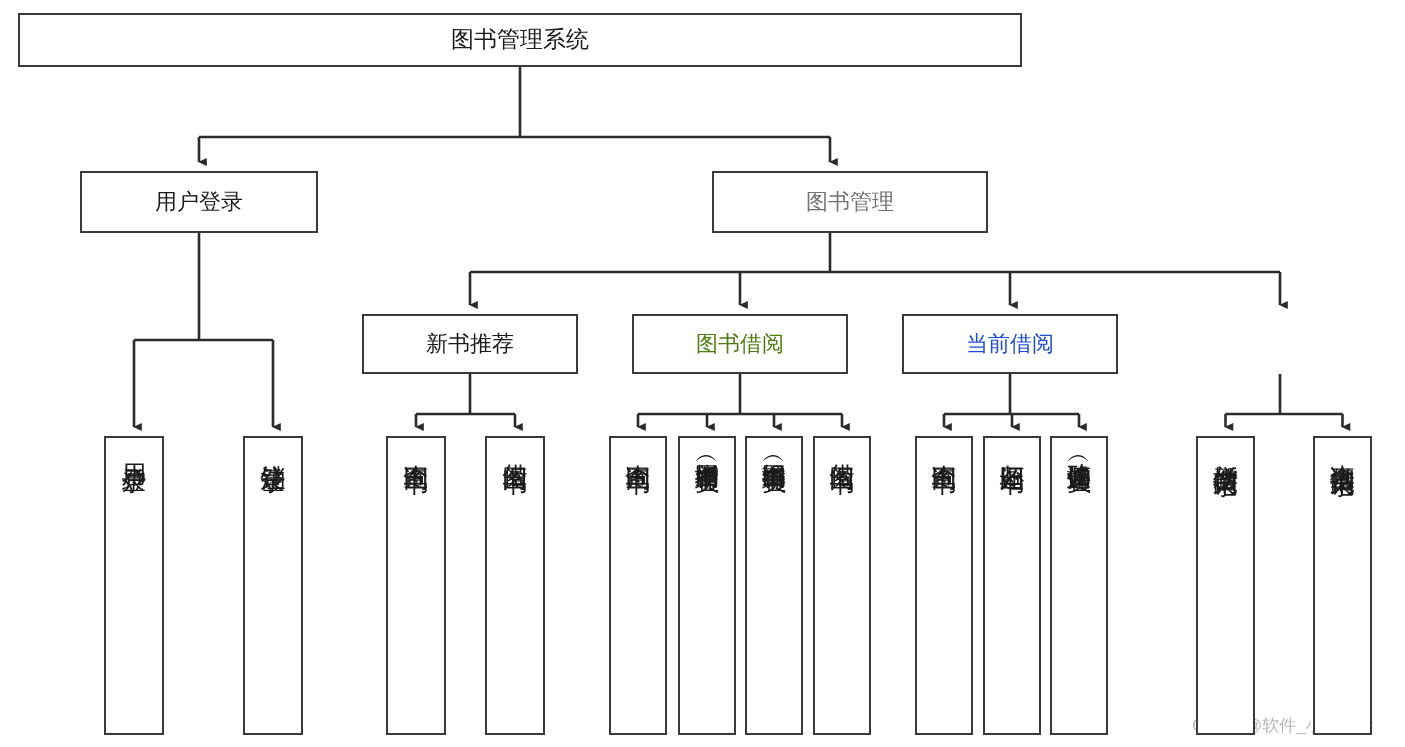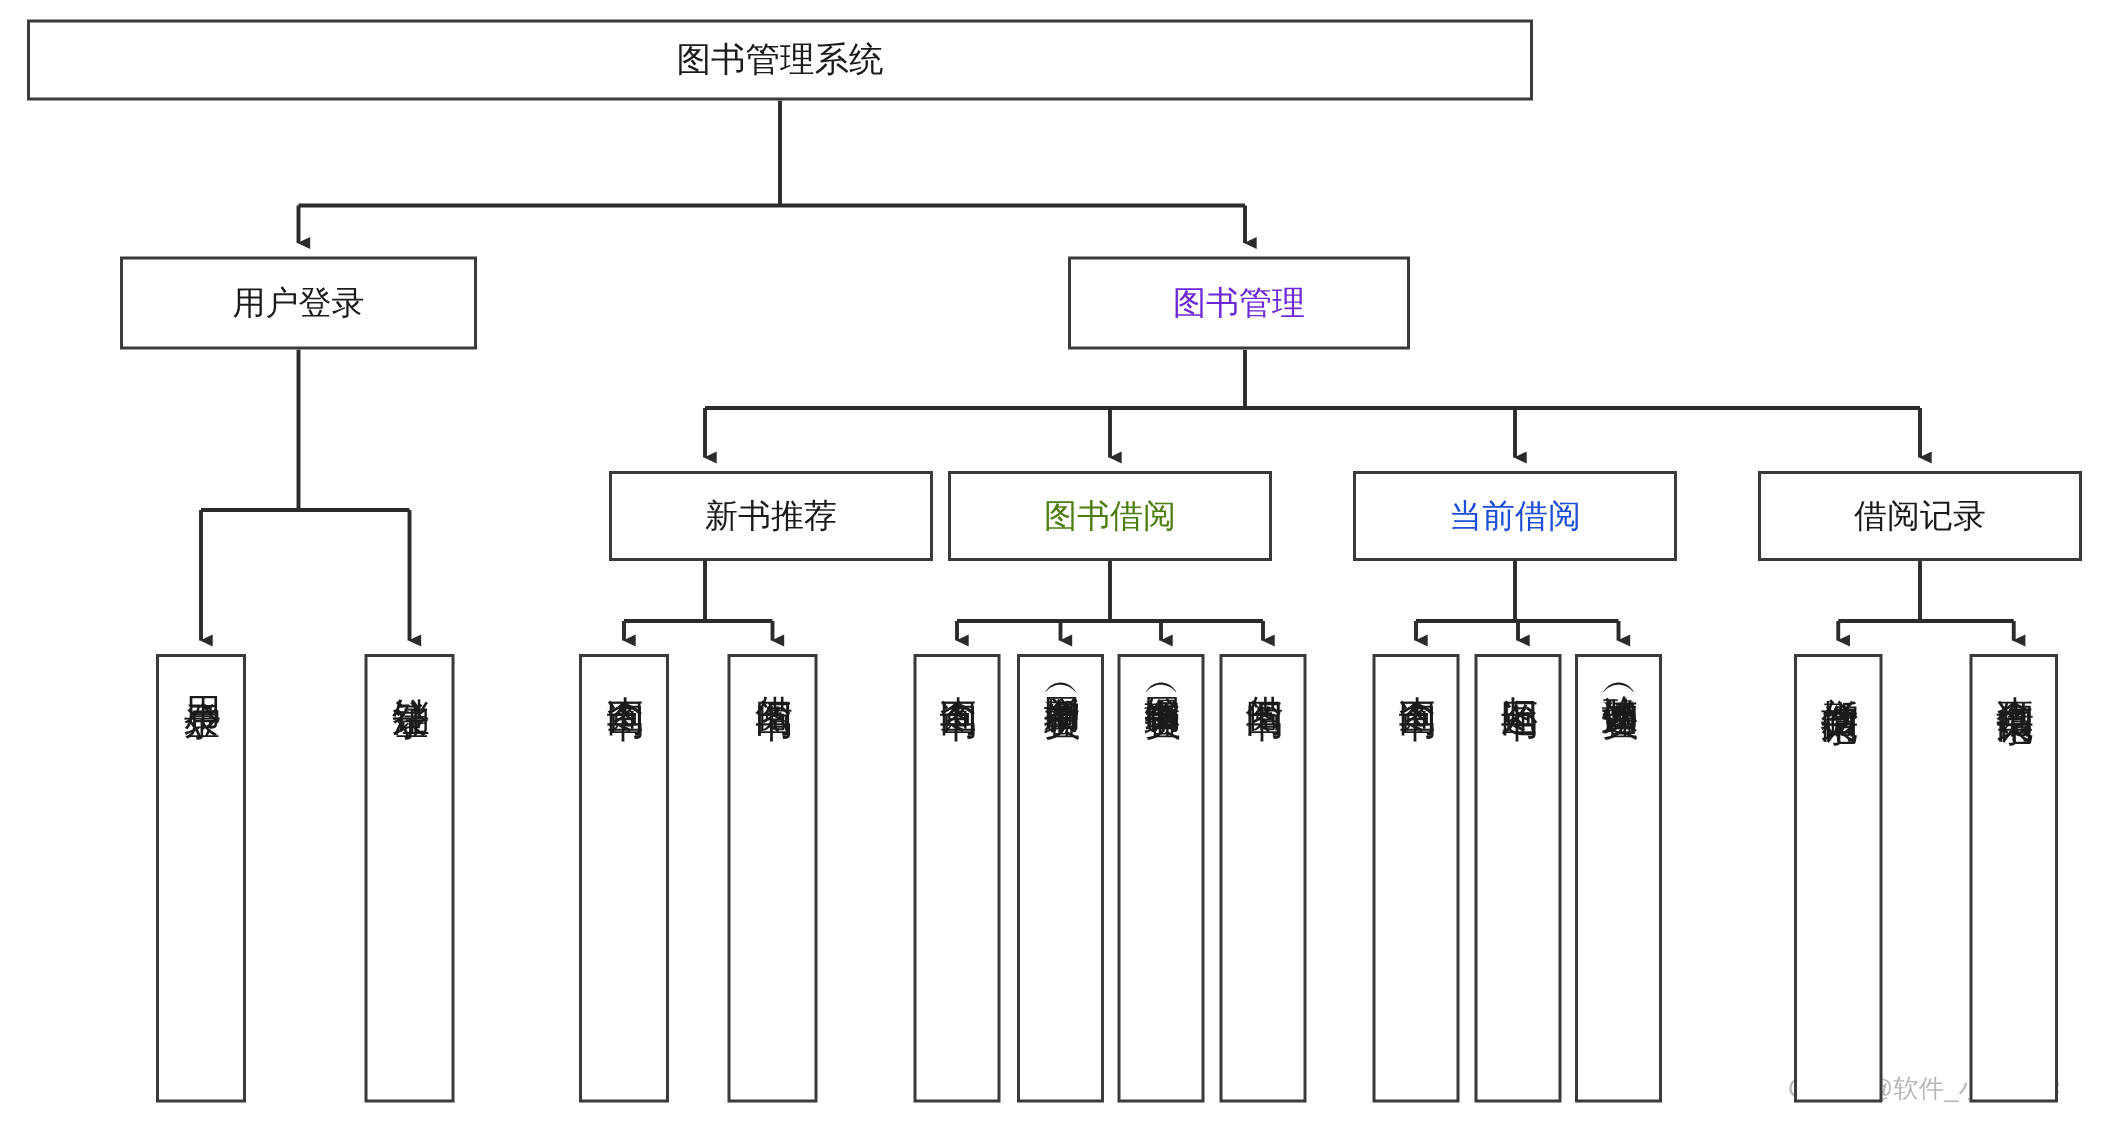--- a/index.html
+++ b/index.html
@@ -130,7 +130,7 @@
 <div class="node horiz" style="left: 80px; top: 171px; width: 238px; height: 62px; border-color: rgb(58, 58, 58); background: rgb(255, 255, 255); color: rgb(27, 27, 27);">
       <span class="label">用户登录</span>
     </div>
-    <div class="node horiz" style="left: 712px; top: 171px; width: 228px; height: 62px; border-color: rgb(58, 58, 58); background: rgb(255, 255, 255); color: #6d28d9;">
+    <div class="node horiz" style="left: 712px; top: 171px; width: 276px; height: 62px; border-color: rgb(58, 58, 58); background: rgb(255, 255, 255); color: #737373;">
       <span class="label">图书管理</span>
     </div>
     <div class="node horiz" style="left: 362px; top: 314px; width: 216px; height: 60px; border-color: rgb(58, 58, 58); background: rgb(255, 255, 255); color: rgb(27, 27, 27); margin-left: 44px;">

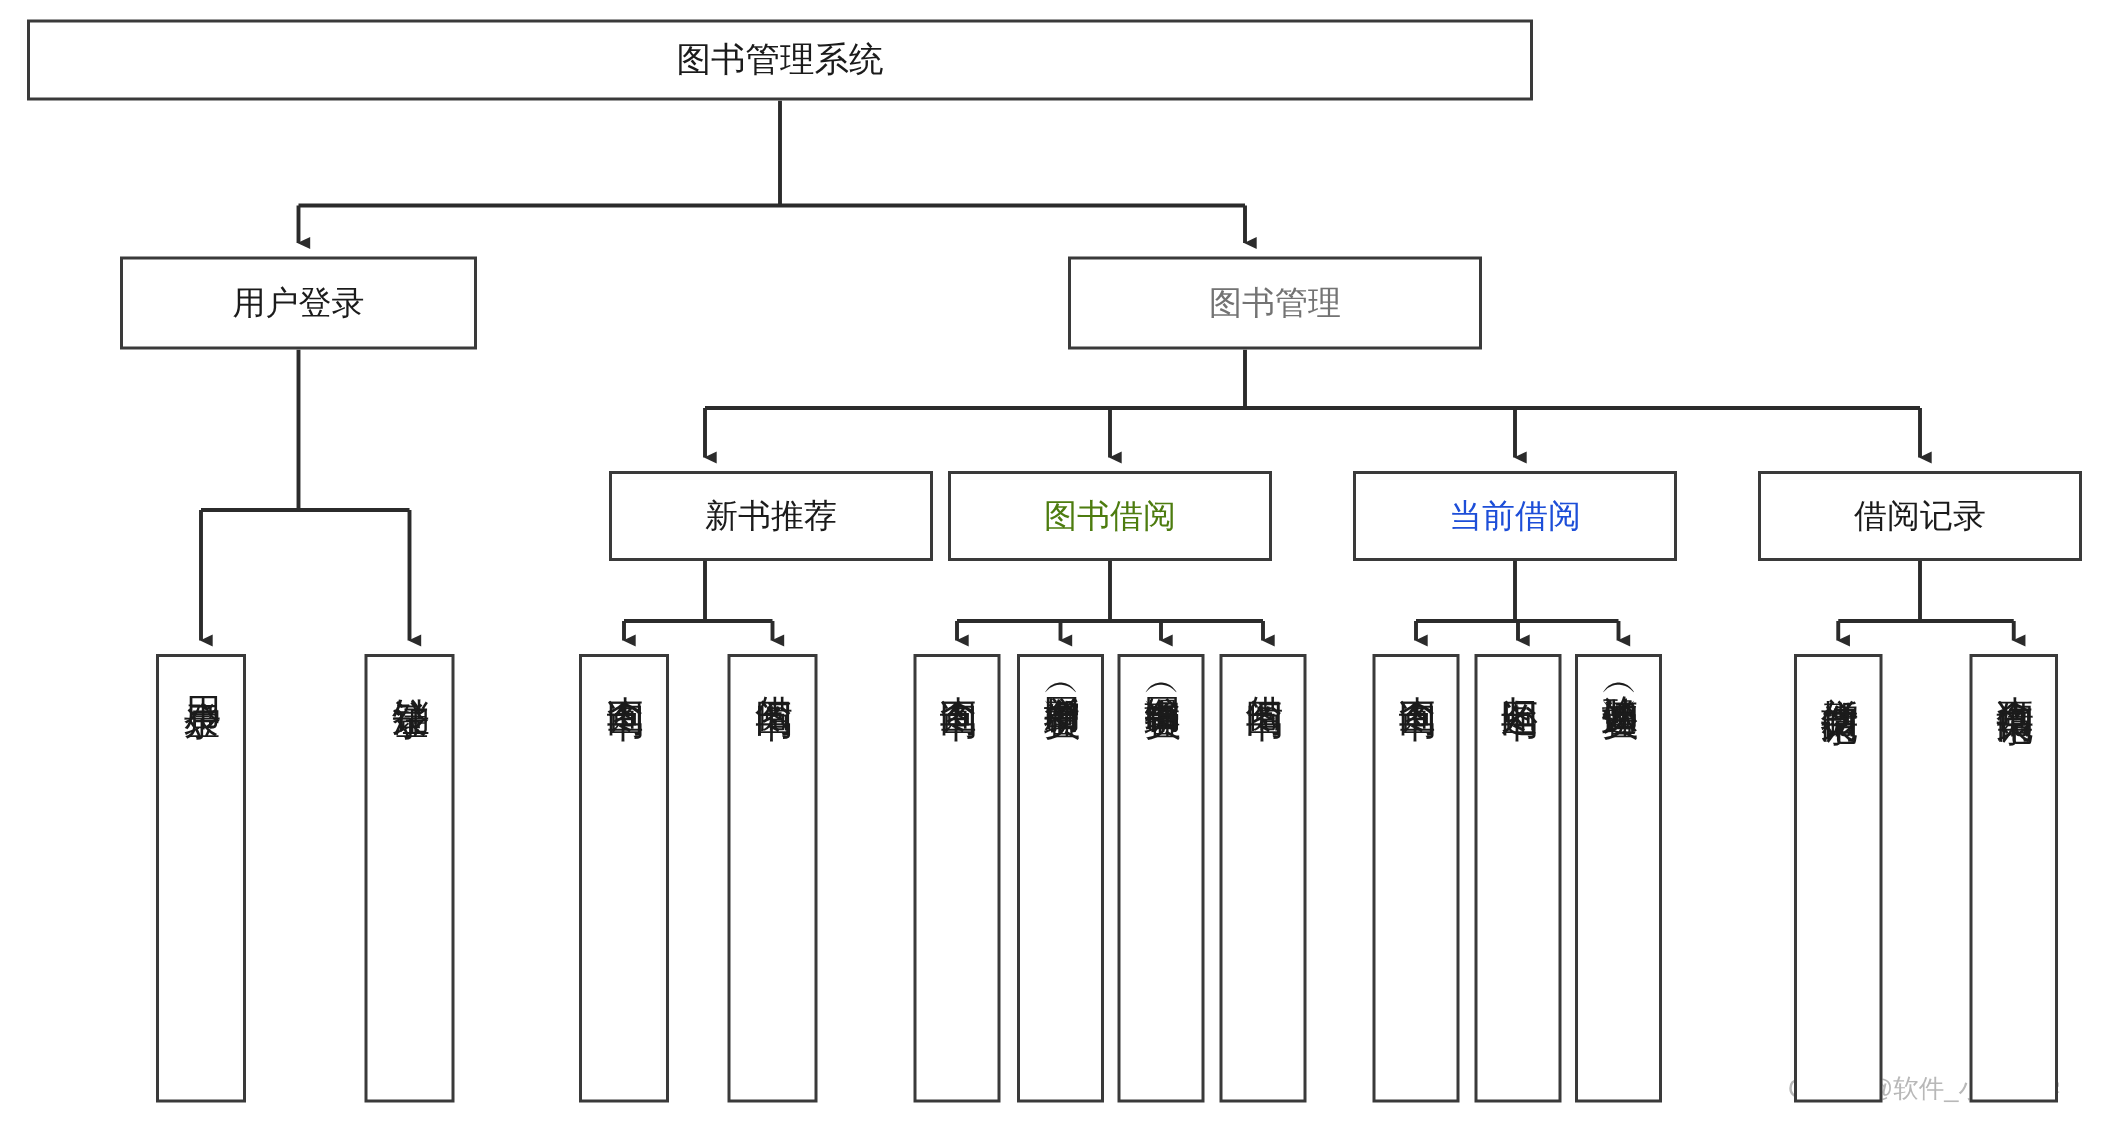--- a/index.html
+++ b/index.html
@@ -133,7 +133,7 @@
     <div class="node horiz" style="left: 712px; top: 171px; width: 276px; height: 62px; border-color: rgb(58, 58, 58); background: rgb(255, 255, 255); color: #737373;">
       <span class="label">图书管理</span>
     </div>
-    <div class="node horiz" style="left: 362px; top: 314px; width: 216px; height: 60px; border-color: rgb(58, 58, 58); background: rgb(255, 255, 255); color: rgb(27, 27, 27); margin-left: 44px;">
+    <div class="node horiz" style="left: 362px; top: 314px; width: 216px; height: 60px; border-color: rgb(58, 58, 58); background: rgb(255, 255, 255); color: rgb(27, 27, 27);">
       <span class="label">新书推荐</span>
     </div>
     <div class="node horiz" style="left: 632px; top: 314px; width: 216px; height: 60px; border-color: rgb(58, 58, 58); background: rgb(255, 255, 255); color: #4d7c0f;">

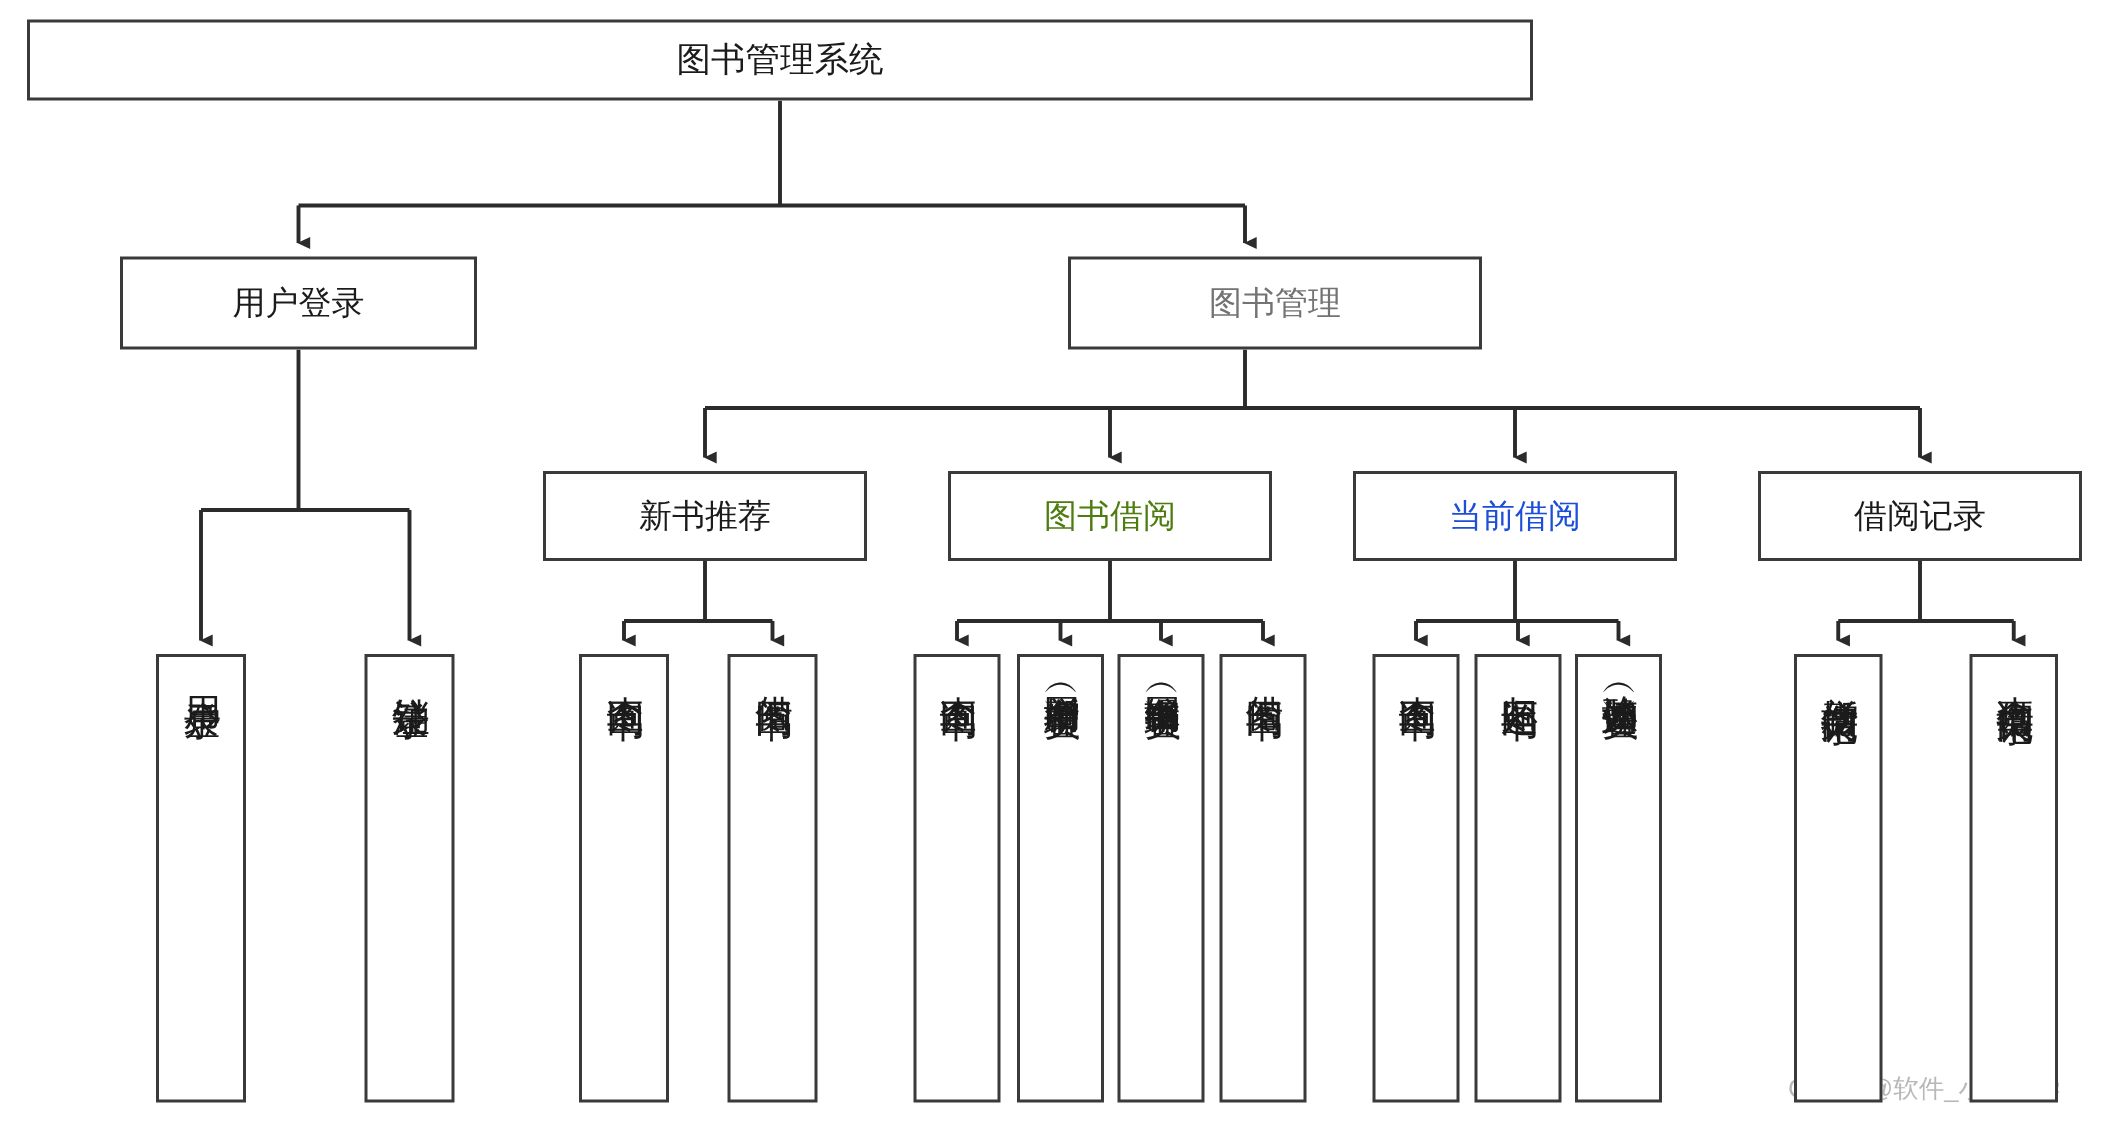--- a/index.html
+++ b/index.html
@@ -142,9 +142,6 @@
     <div class="node horiz" style="left: 902px; top: 314px; width: 216px; height: 60px; border-color: rgb(58, 58, 58); background: rgb(255, 255, 255); color: #1d4ed8;">
       <span class="label">当前借阅</span>
     </div>
-    <div class="node horiz" style="left: 1172px; top: 314px; width: 216px; height: 60px; border-color: rgb(58, 58, 58); background: rgb(255, 255, 255); color: rgb(27, 27, 27);">
-      <span class="label">借阅记录</span>
-    </div>
     <div class="node vert" style="left: 104px; top: 436px; width: 60px; height: 299px; border-color: rgb(58, 58, 58); background: rgb(255, 255, 255); color: rgb(27, 27, 27);">
       <span class="label">用户登录</span>
     </div>

